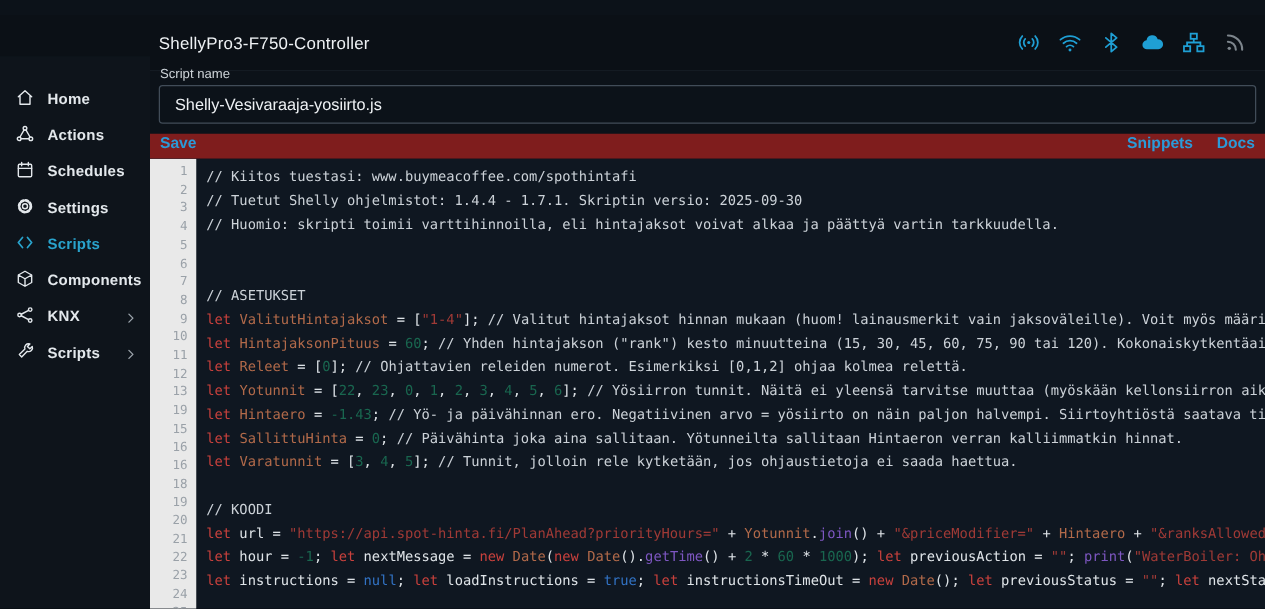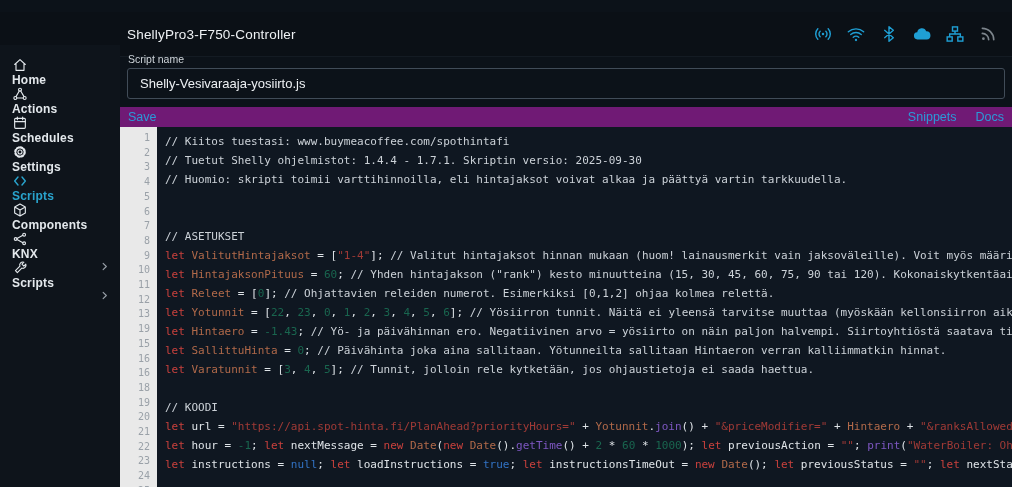--- a/index.html
+++ b/index.html
@@ -24,8 +24,8 @@
     background:#0e141b; padding-top:12px;
   }
   .nav-item {
-    display:flex; align-items:flex-start; height:29px; padding:0 10px 0 12px;
-    color:#e3e8ec; font-size:12px; font-weight:600; cursor:pointer; letter-spacing:.2px;flex-direction:column;
+    display:flex; align-items:flex-end; height:29px; padding:0 10px 0 12px;
+    color:#e3e8ec; font-size:12px; font-weight:600; cursor:pointer; letter-spacing:.2px;
   }
   .nav-item .nicon { width:16px; height:16px; display:inline-flex; margin-right:10px; flex:none; }
   .nav-item .nicon svg { width:16px; height:16px; }

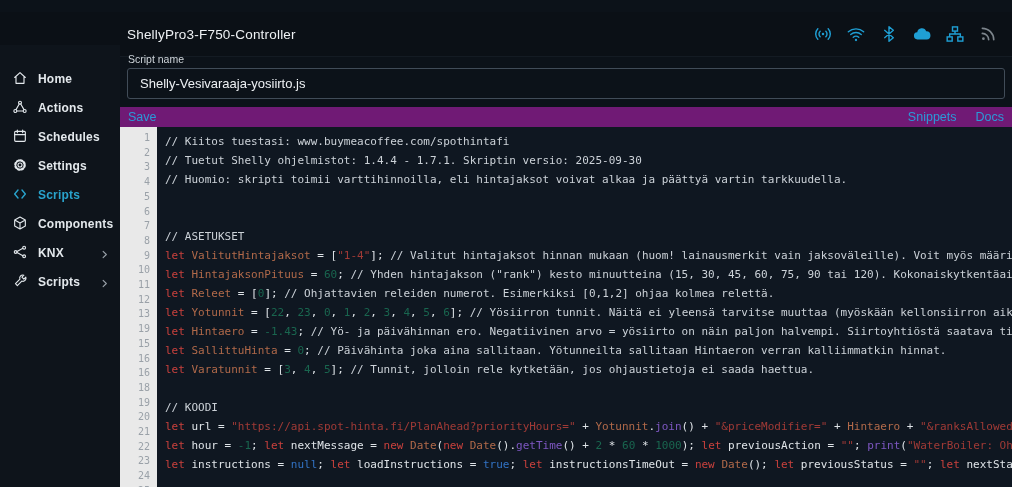--- a/index.html
+++ b/index.html
@@ -42,8 +42,8 @@
     outline:none;
   }
   #savebar {
-    margin-top:8px; height:20px; background:#701a75;
-    display:flex; align-items:center; font-size:12.5px;
+    margin-top:8px; height:20px; background:#7f1d1d;
+    display:flex; font-size:12.5px;font-weight:bold;
   }
   #savebar .link { color:#2b9ad8; cursor:pointer; }
   #save-link { margin-left:8px; }

